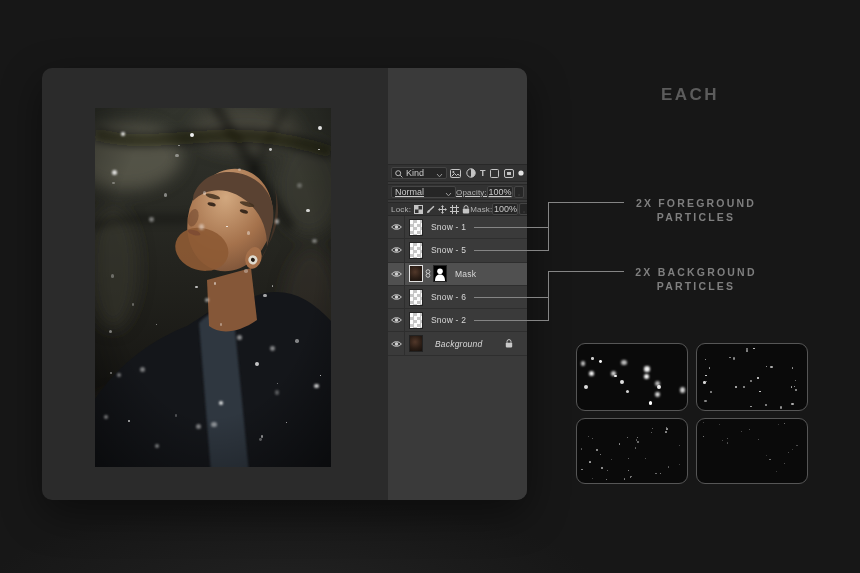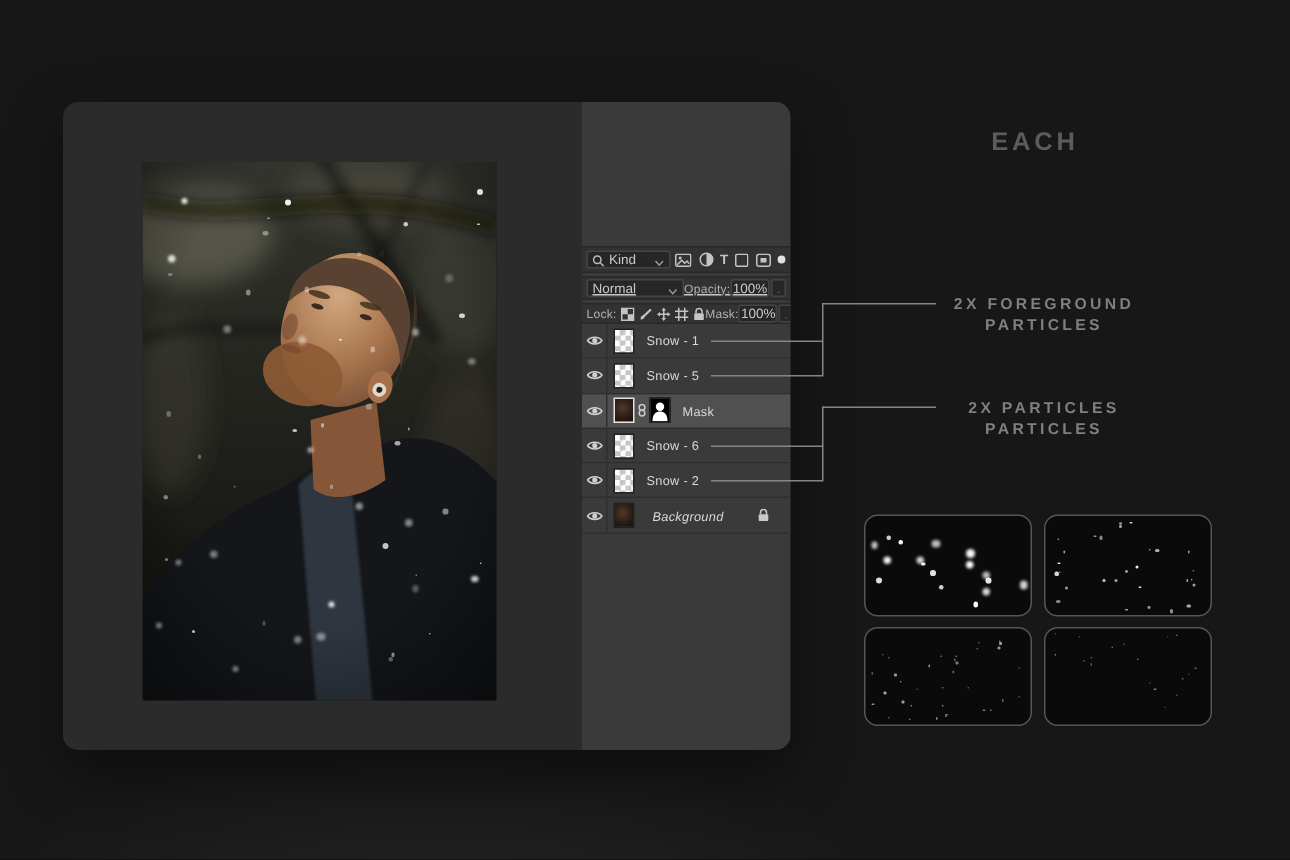--- a/index.html
+++ b/index.html
@@ -402,7 +402,7 @@
     <div>PARTICLES</div>
   </div>
   <div class="callout callout-bg">
-    <div>2X PARTICLES</div>
+    <div>2X BACKGROUND</div>
     <div>PARTICLES</div>
   </div>
 

